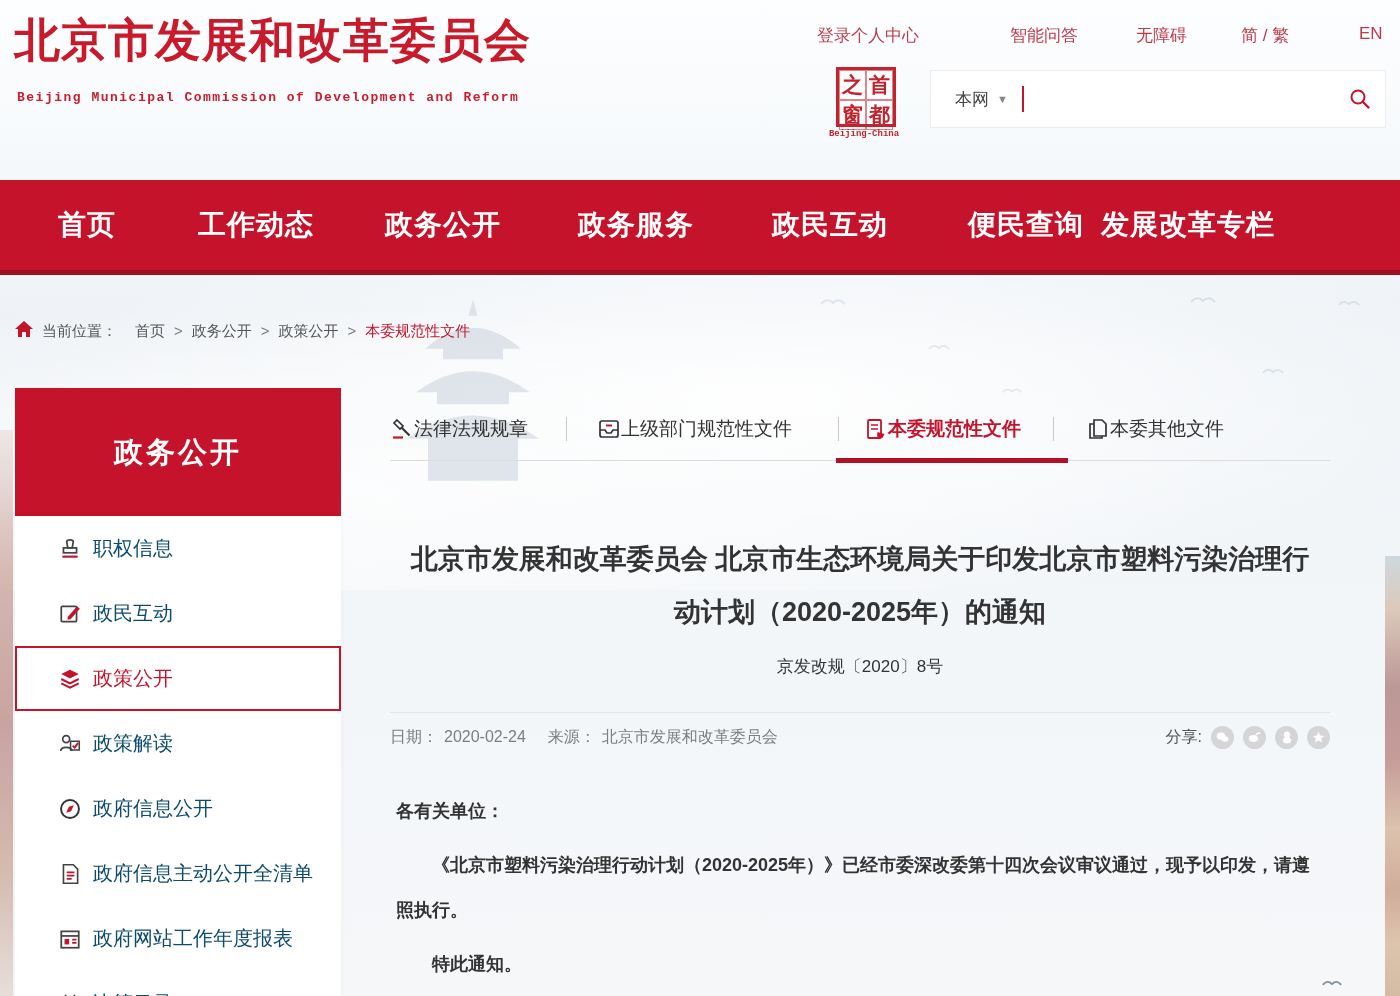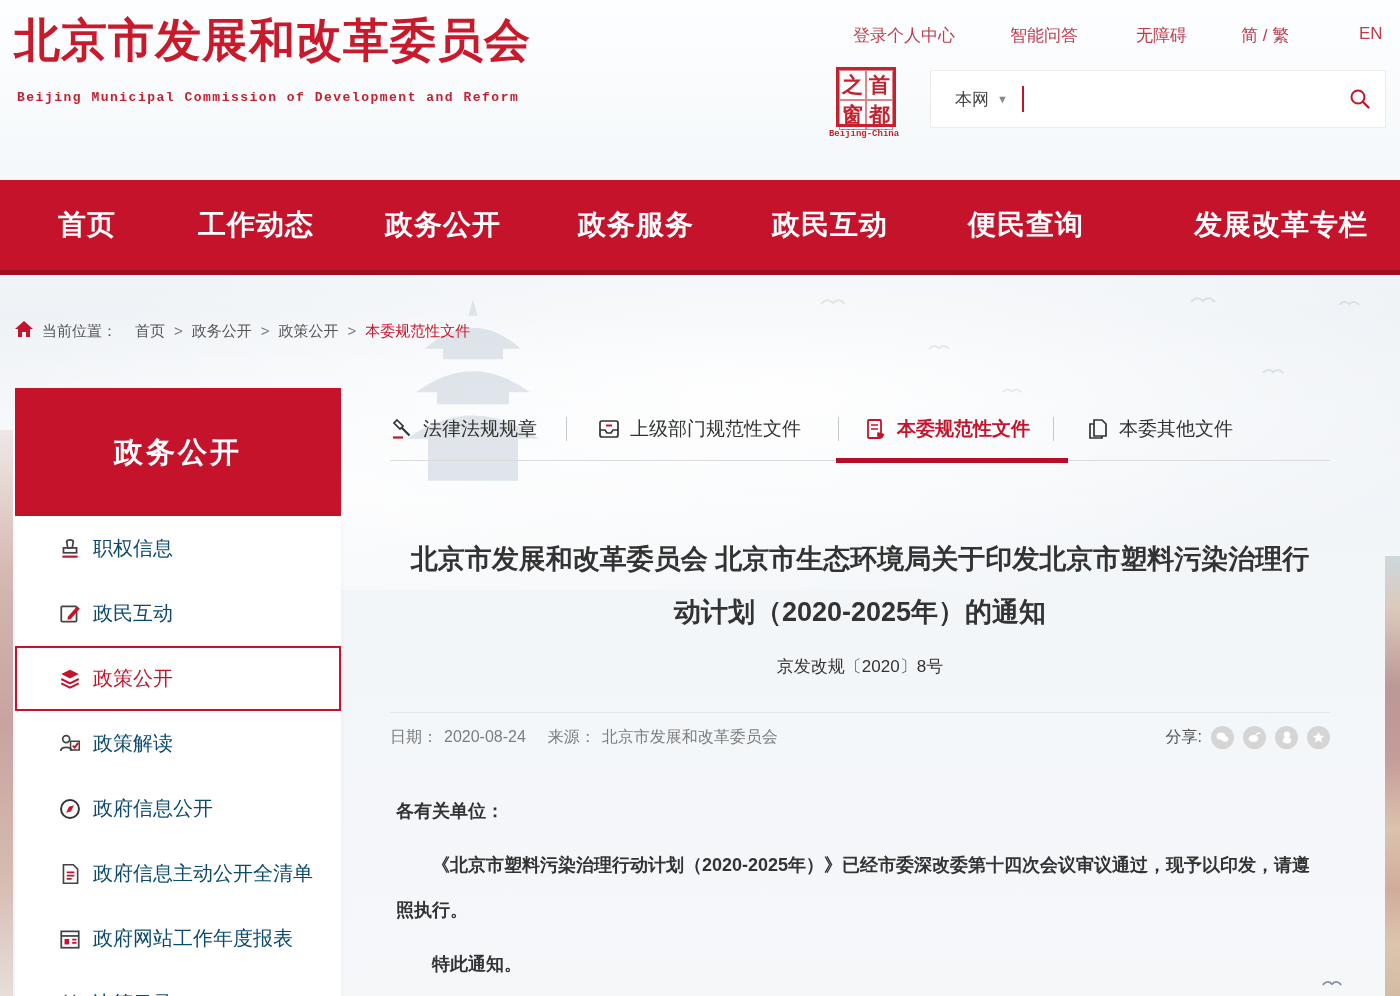--- a/index.html
+++ b/index.html
@@ -105,7 +105,7 @@
   <div class="brand-cn">北京市发展和改革委员会</div>
   <div class="brand-en">Beijing Municipal Commission of Development and Reform</div>
 
-  <span class="top-link" style="left:853px">登录个人中心</span>
+  <span class="top-link" style="left:817px">登录个人中心</span>
   <span class="top-link" style="left:1010px">智能问答</span>
   <span class="top-link" style="left:1136px">无障碍</span>
   <span class="top-link" style="left:1241px">简 / 繁</span>

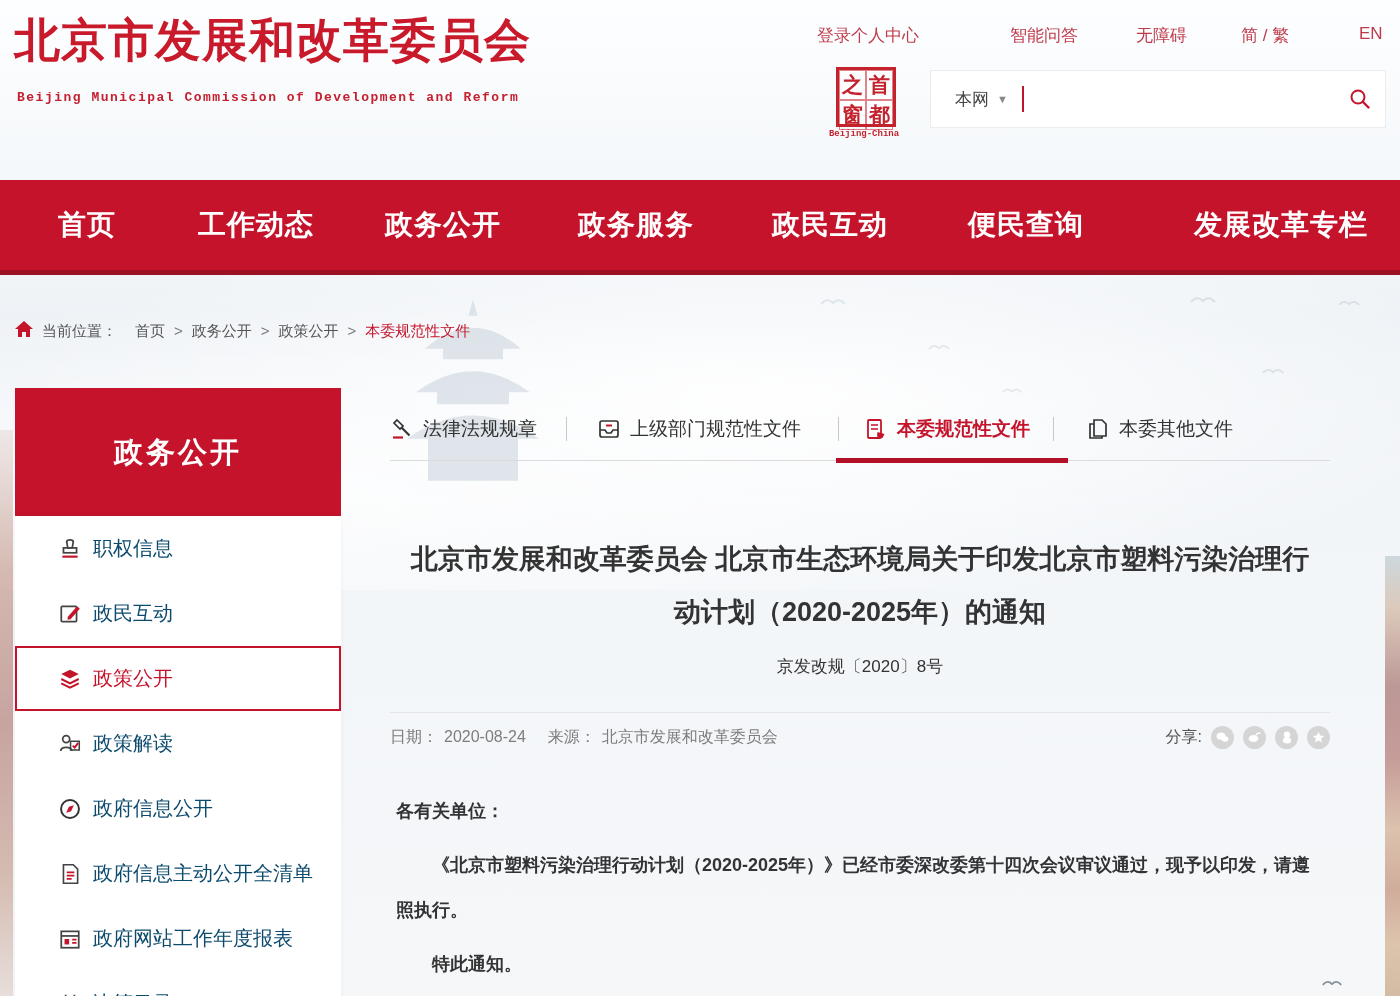--- a/index.html
+++ b/index.html
@@ -141,7 +141,7 @@
     <span class="nav-item" style="left:578px">政务服务</span>
     <span class="nav-item" style="left:772px">政民互动</span>
     <span class="nav-item" style="left:968px">便民查询</span>
-    <span class="nav-item" style="left:1194px">发展改革专栏</span>
+    <span class="nav-item" style="left:1101px">发展改革专栏</span>
   </div>
 
   <div class="crumbbar">

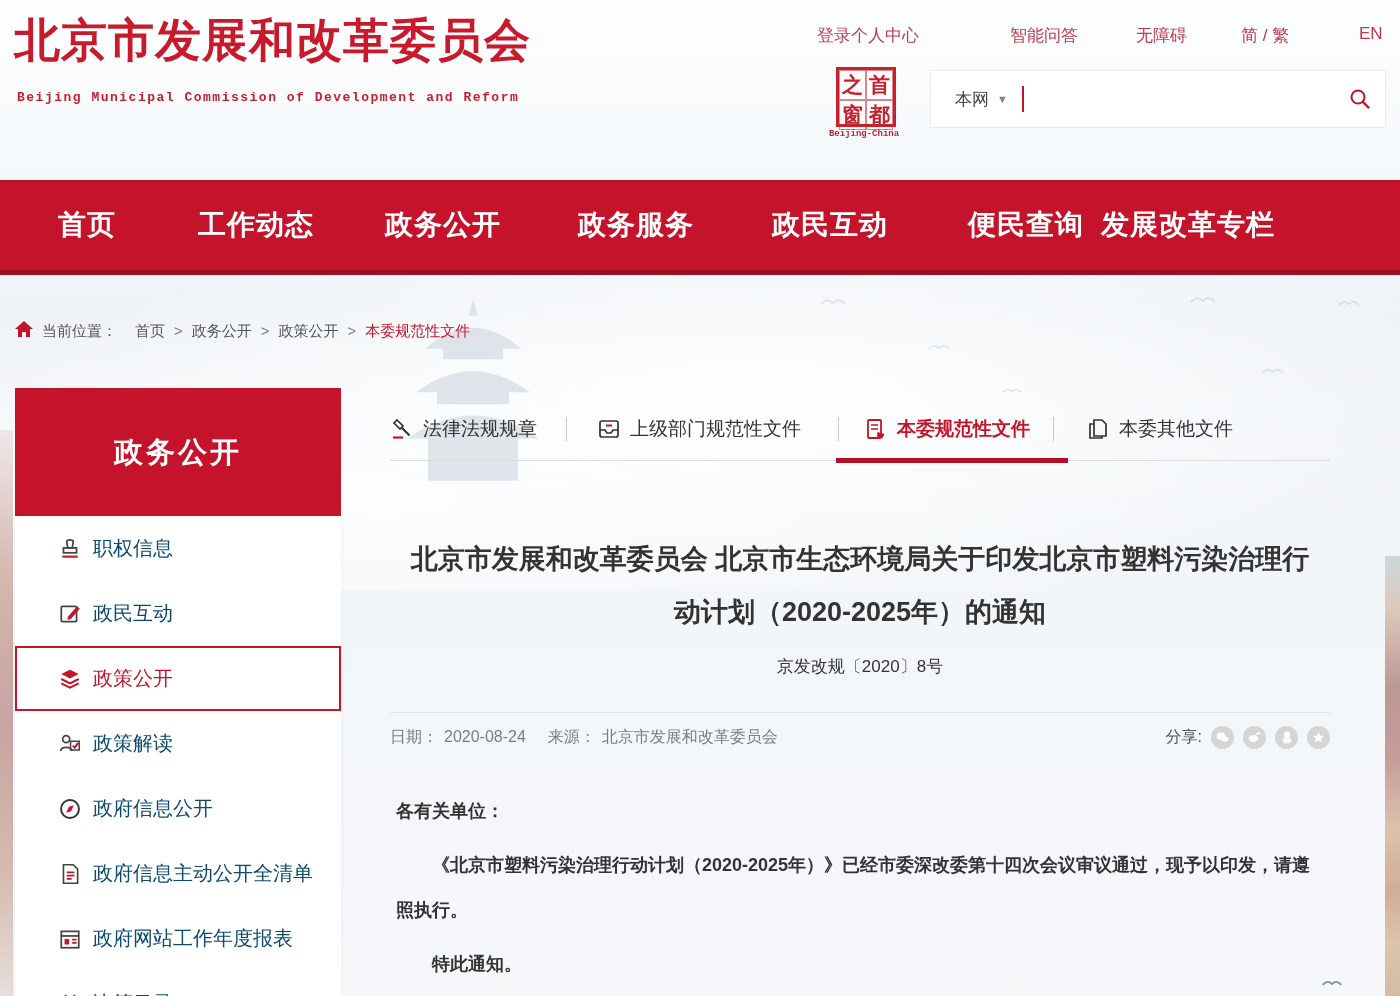--- a/index.html
+++ b/index.html
@@ -51,7 +51,7 @@
   
   .main{position:absolute;left:390px;top:398px;z-index:2;width:940px;}
   .tabs{position:relative;height:62px;border-bottom:1px solid #dcdcdc;}
-  .tab{position:absolute;top:0;height:62px;display:flex;align-items:center;gap:9px;font-size:19px;color:#333;cursor:pointer;white-space:nowrap;}
+  .tab{position:absolute;top:0;height:62px;display:flex;align-items:center;font-size:19px;color:#333;cursor:pointer;white-space:nowrap;}
   .tab.active{color:#c4132a;font-weight:600;}
   .tab-divider{position:absolute;top:19px;width:1px;height:24px;background:#c9c9c9;}
   .tab-underline{position:absolute;left:446px;bottom:-3px;width:232px;height:5px;background:#b30f26;}

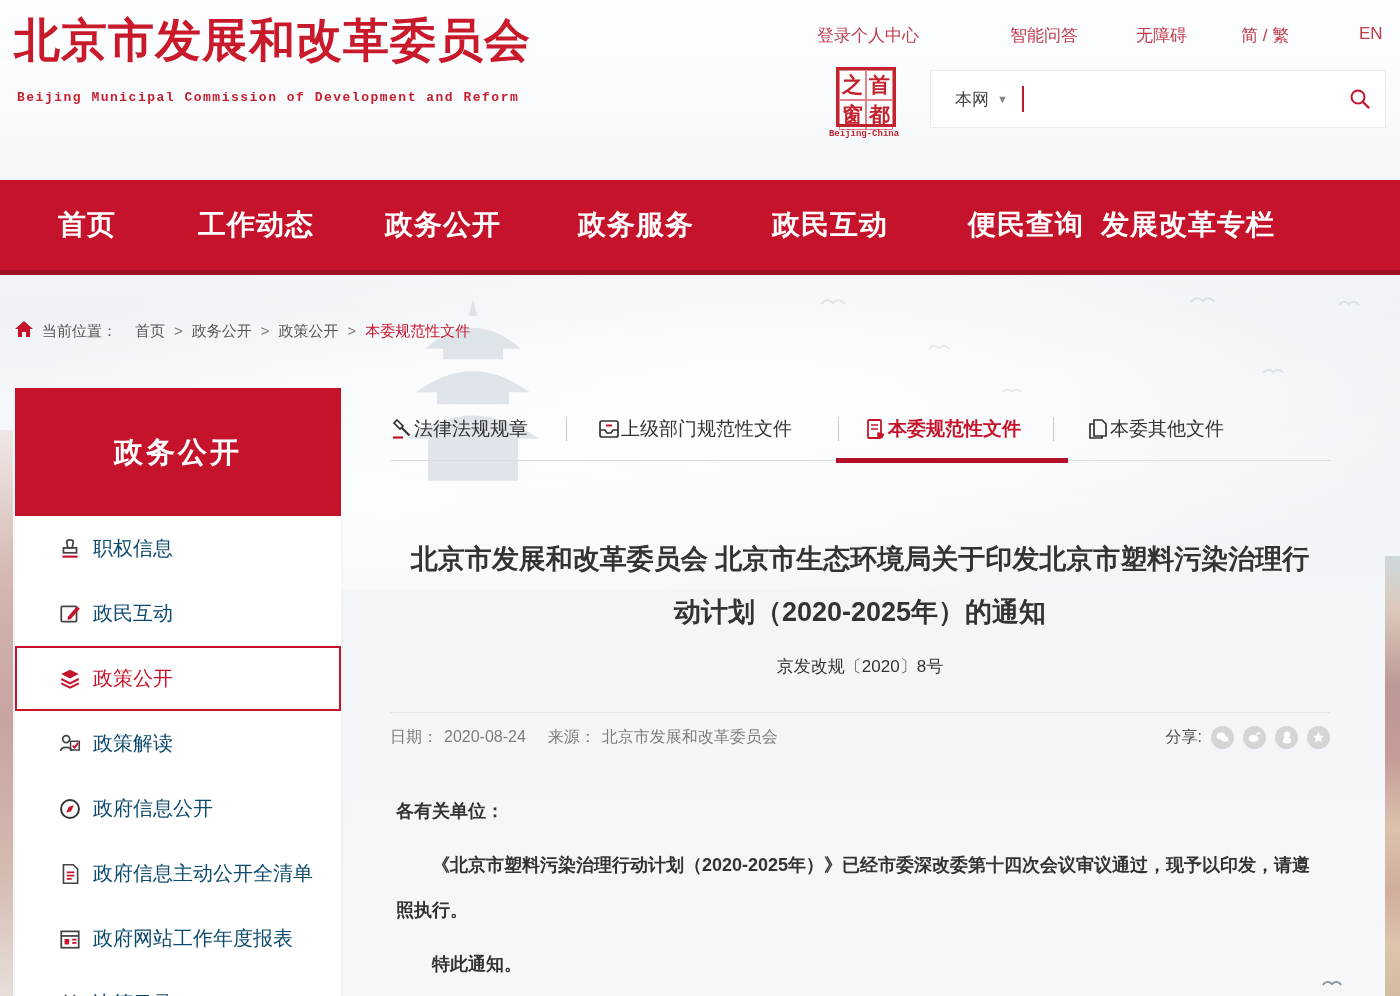--- a/index.html
+++ b/index.html
@@ -282,7 +282,7 @@
 
     <div class="meta">
       <div class="mleft">
-        <span>日期：</span><span class="gap">2020-08-24</span><span>来源：</span><span>北京市发展和改革委员会</span>
+        <span>日期：</span><span class="gap">2020-02-24</span><span>来源：</span><span>北京市发展和改革委员会</span>
       </div>
       <div class="mright">
         <span>分享:</span>

